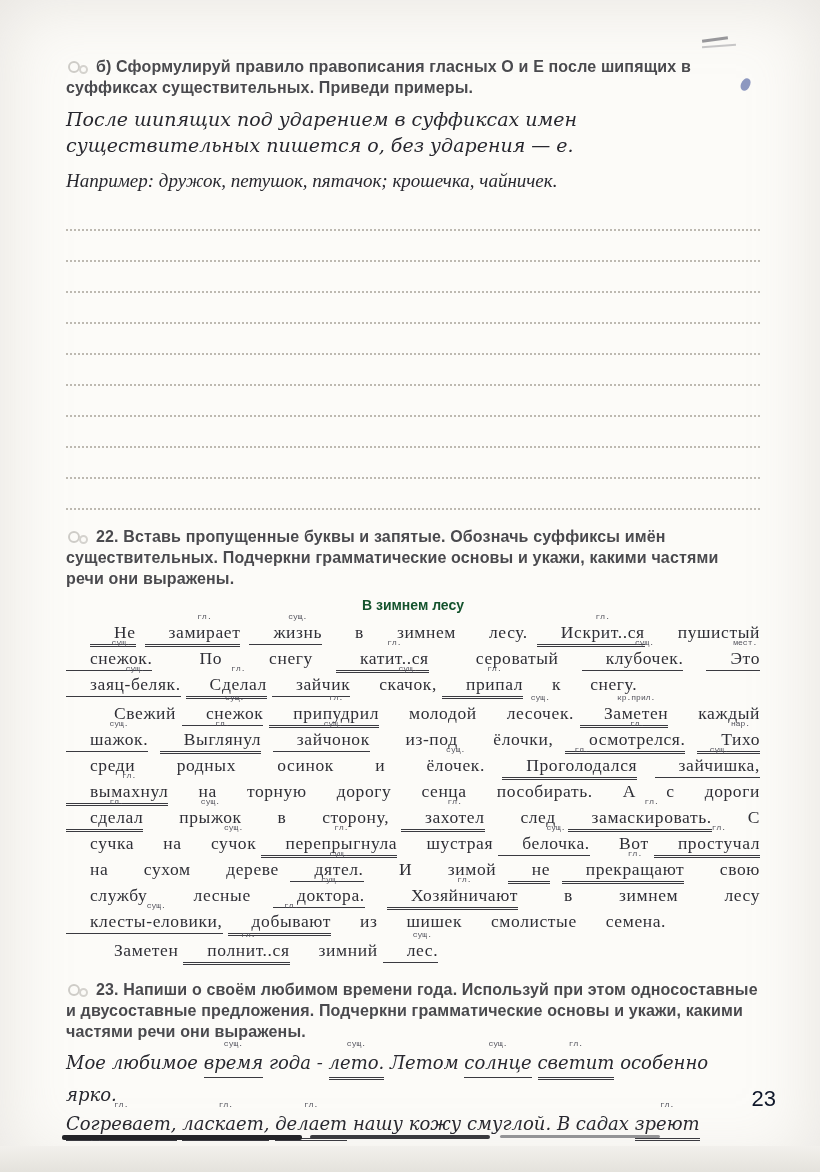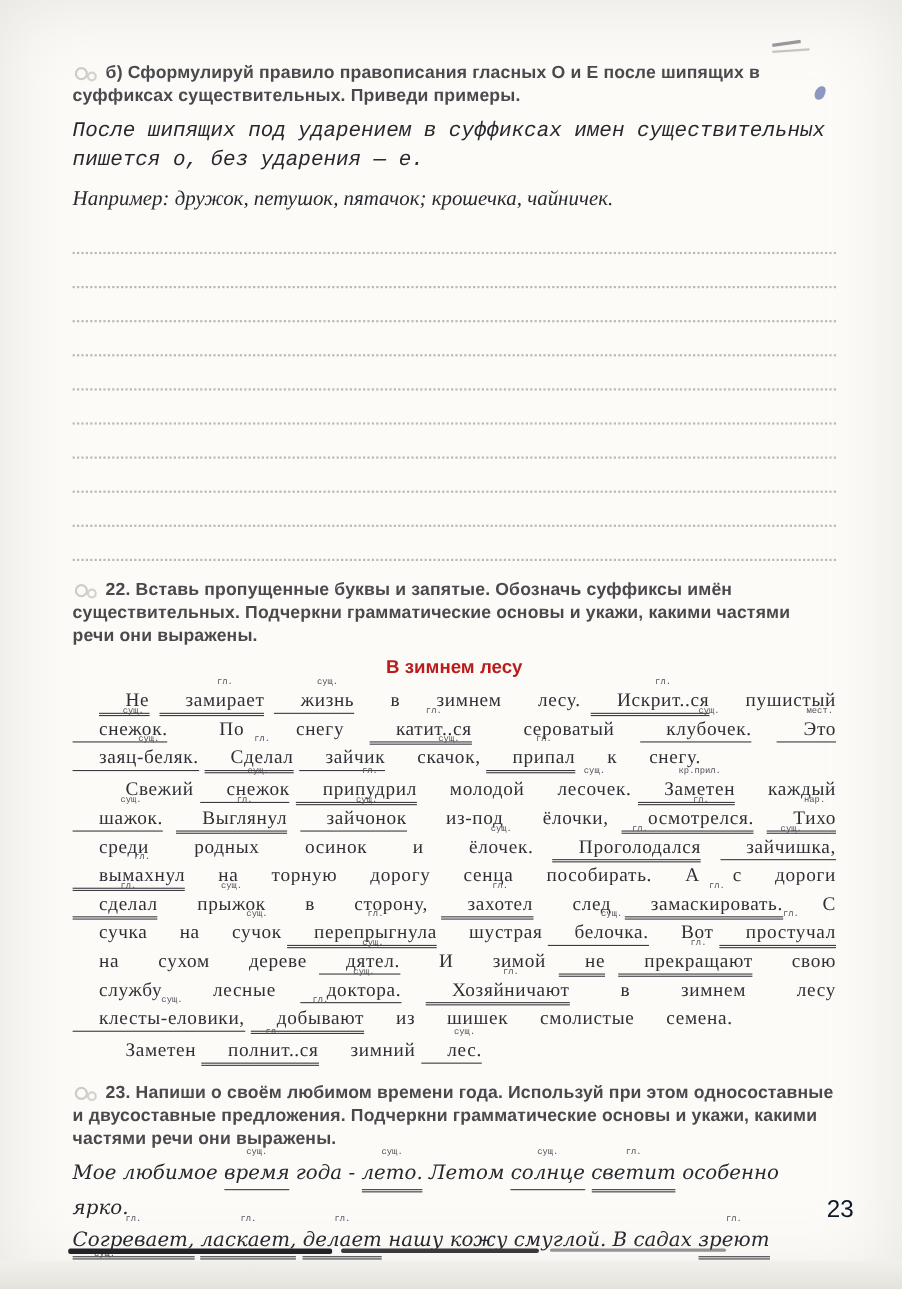--- a/index.html
+++ b/index.html
@@ -56,7 +56,7 @@
   .dotline{height:29px;border-bottom:2px dotted #bdb9b1;}
 
   
-  .mb8{margin-bottom:8px;} .mb4{margin-bottom:4px;font-family:Liberation Mono, monospace;}
+  .mb8{margin-bottom:8px;} .mb4{margin-bottom:4px;}
   .mt14{margin-top:14px;} .mt10{margin-top:10px;font-family:Liberation Serif, serif;} .mb6{margin-bottom:6px;}
 
   

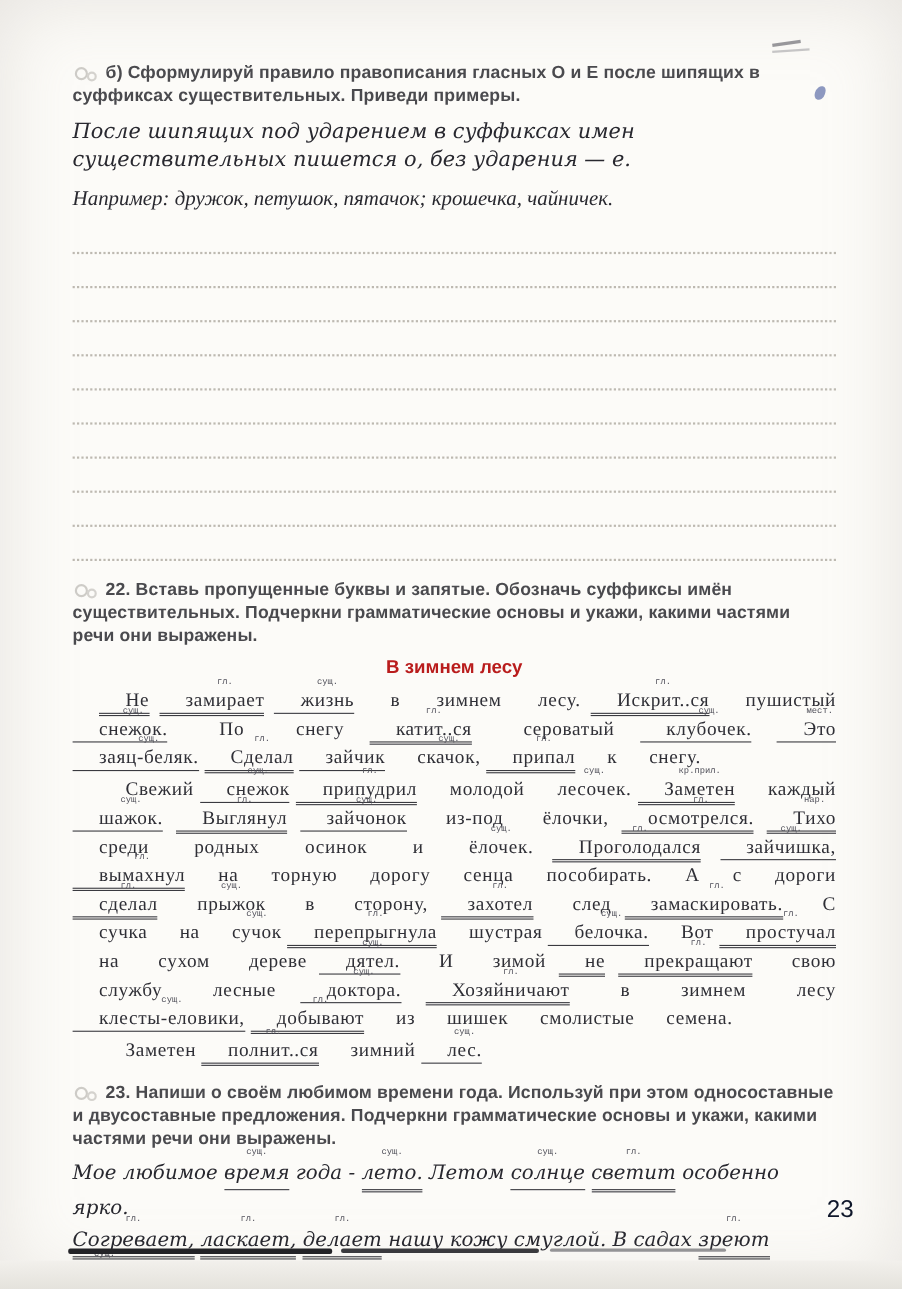--- a/index.html
+++ b/index.html
@@ -38,7 +38,7 @@
   }
   .center-title{
     text-align:center;font-family:"Liberation Sans",sans-serif;
-    font-weight:700;font-size:17px;color:#b91c1c;margin:8px 0 8px 0;text-indent:0;
+    font-weight:700;font-size:14px;color:#14532d;margin:8px 0 8px 0;text-indent:0;
   }
 
   

